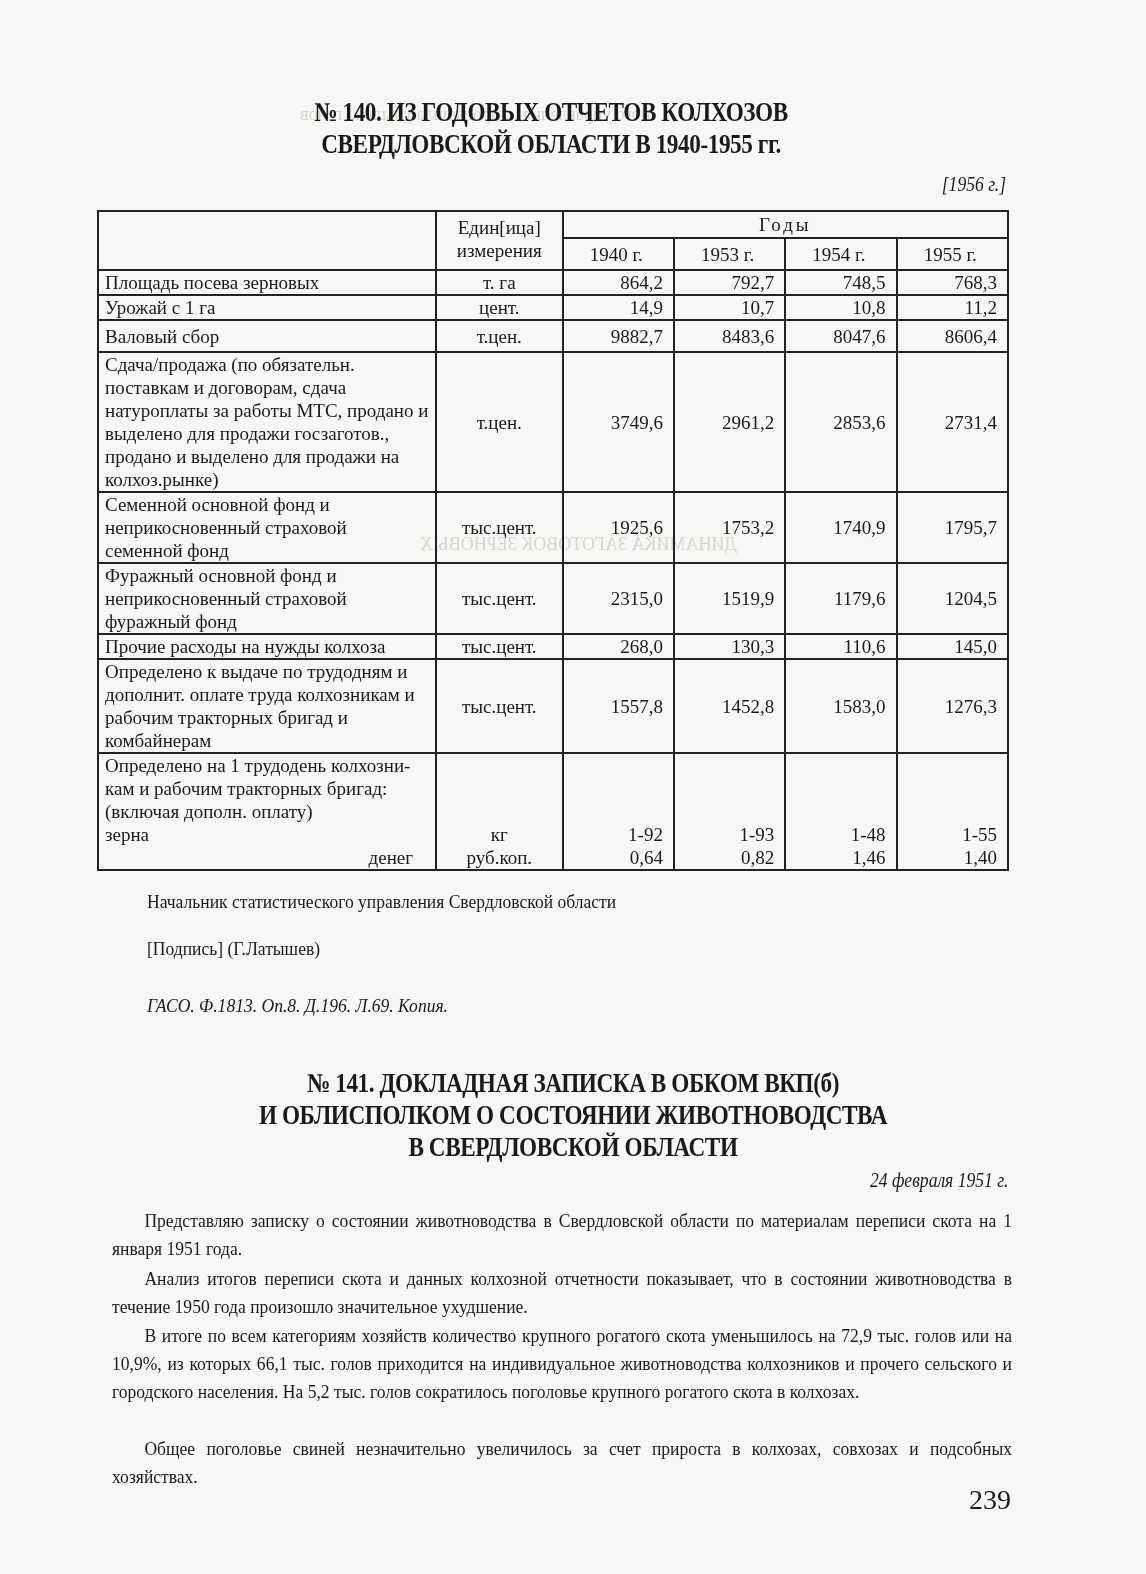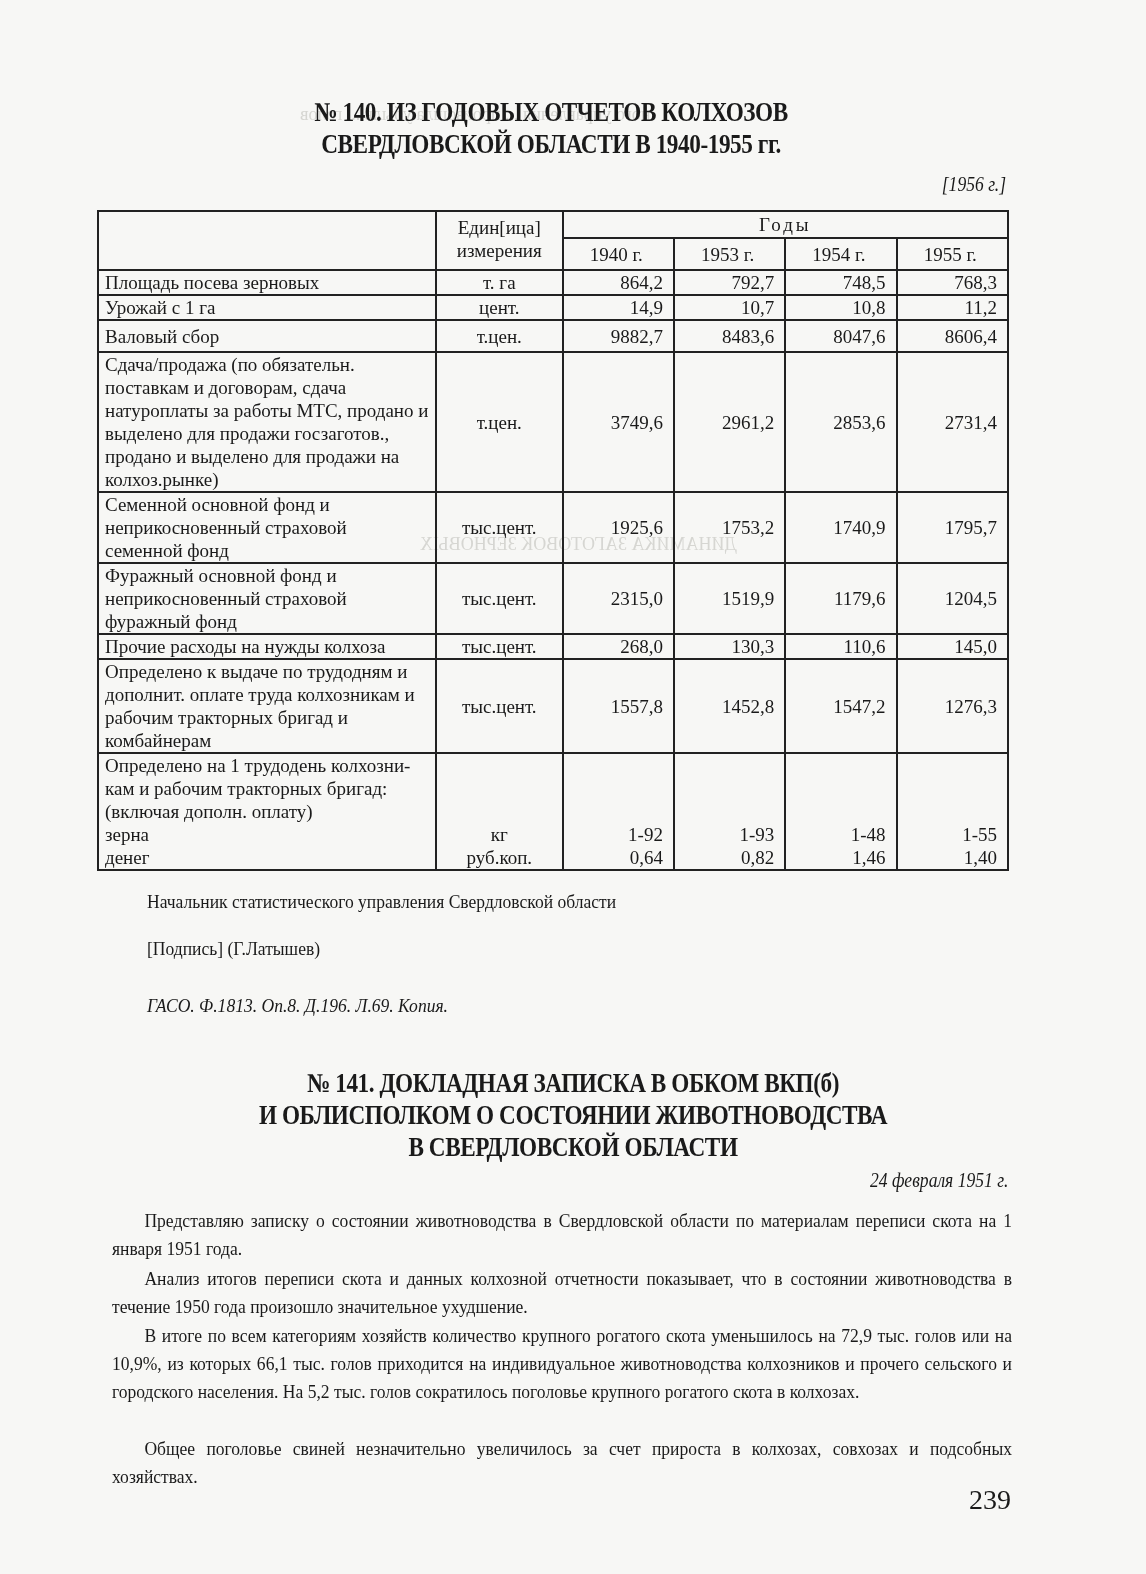--- a/index.html
+++ b/index.html
@@ -157,7 +157,7 @@
         <td class="c-unit">тыс.цент.</td>
         <td class="c-yr">1557,8</td>
         <td class="c-yr">1452,8</td>
-        <td class="c-yr">1547,2</td>
+        <td class="c-yr">1583,0</td>
         <td class="c-yr">1276,3</td>
       </tr>
     </tbody>

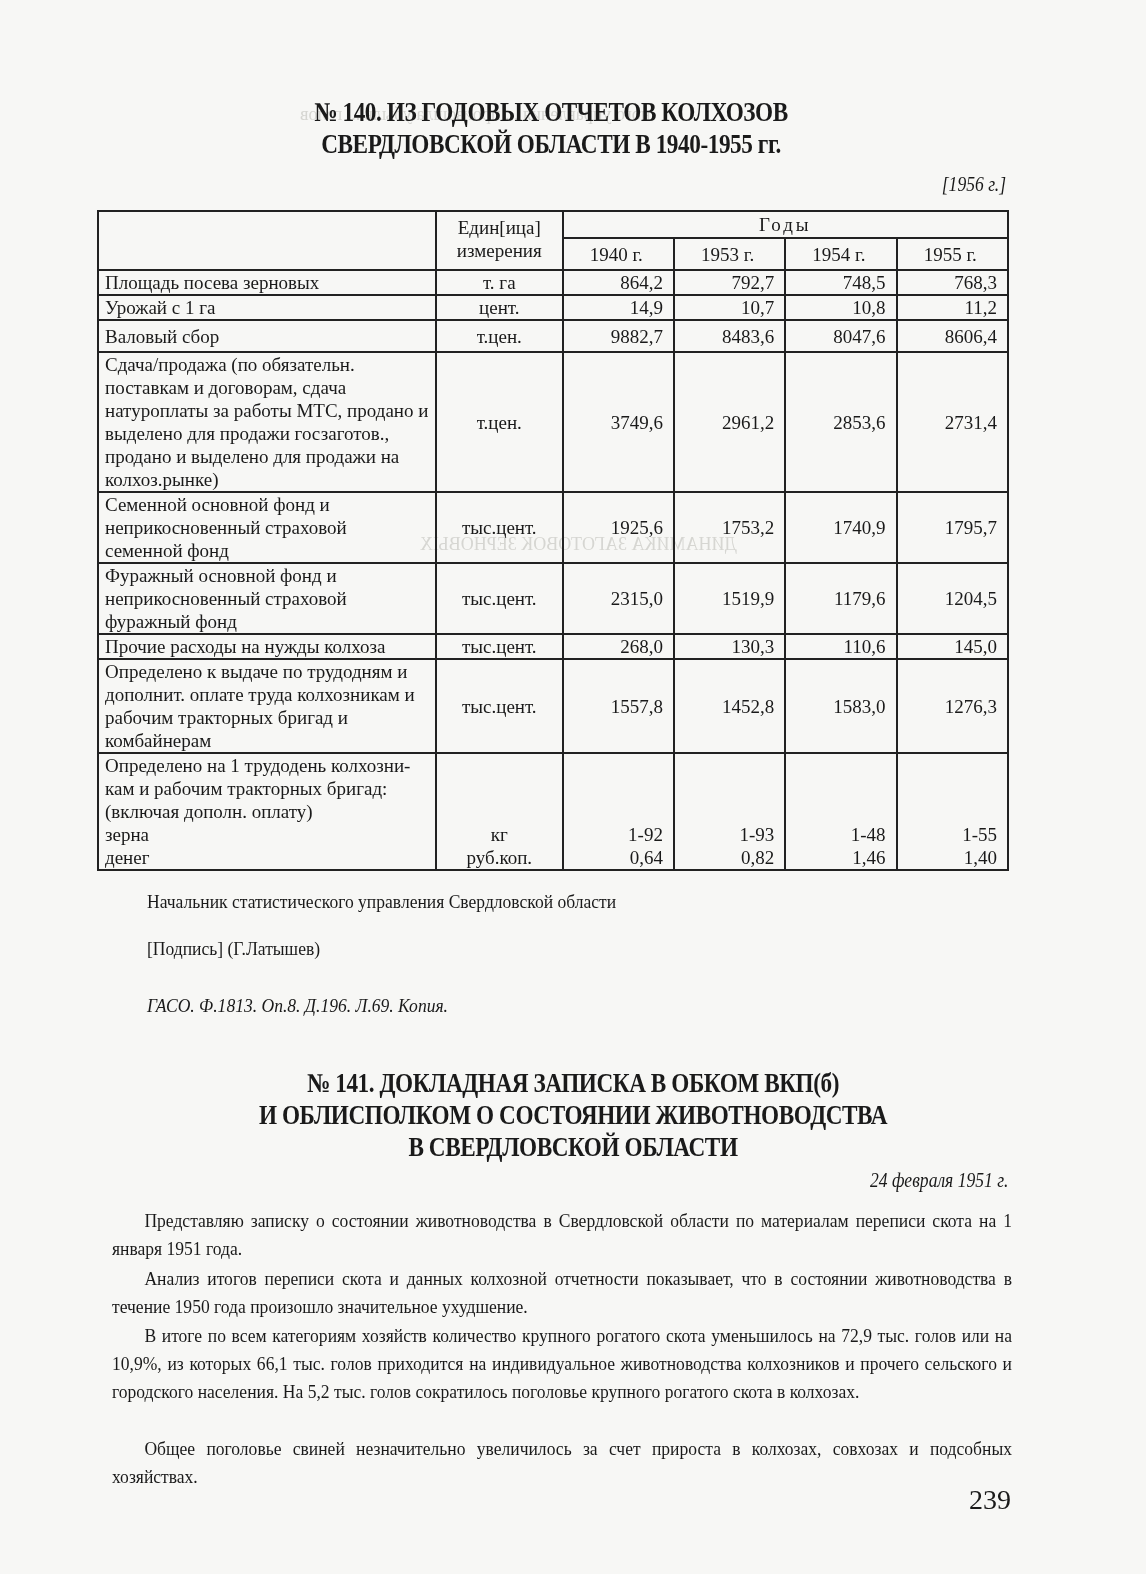--- a/index.html
+++ b/index.html
@@ -40,7 +40,7 @@
   .hdr-years { height: 25px; letter-spacing: 3px; }
   .hdr-yr { height: 30px; text-align: center !important; }
   .split { display: flex; justify-content: space-between; flex-direction: column; }
-  .split2 { display: block; padding-right: 16px; }
+  .split2 { display: block; text-align: right; padding-right: 16px; }
 
   .para {
     position: absolute; font-size: 19.5px; line-height: 28px;

